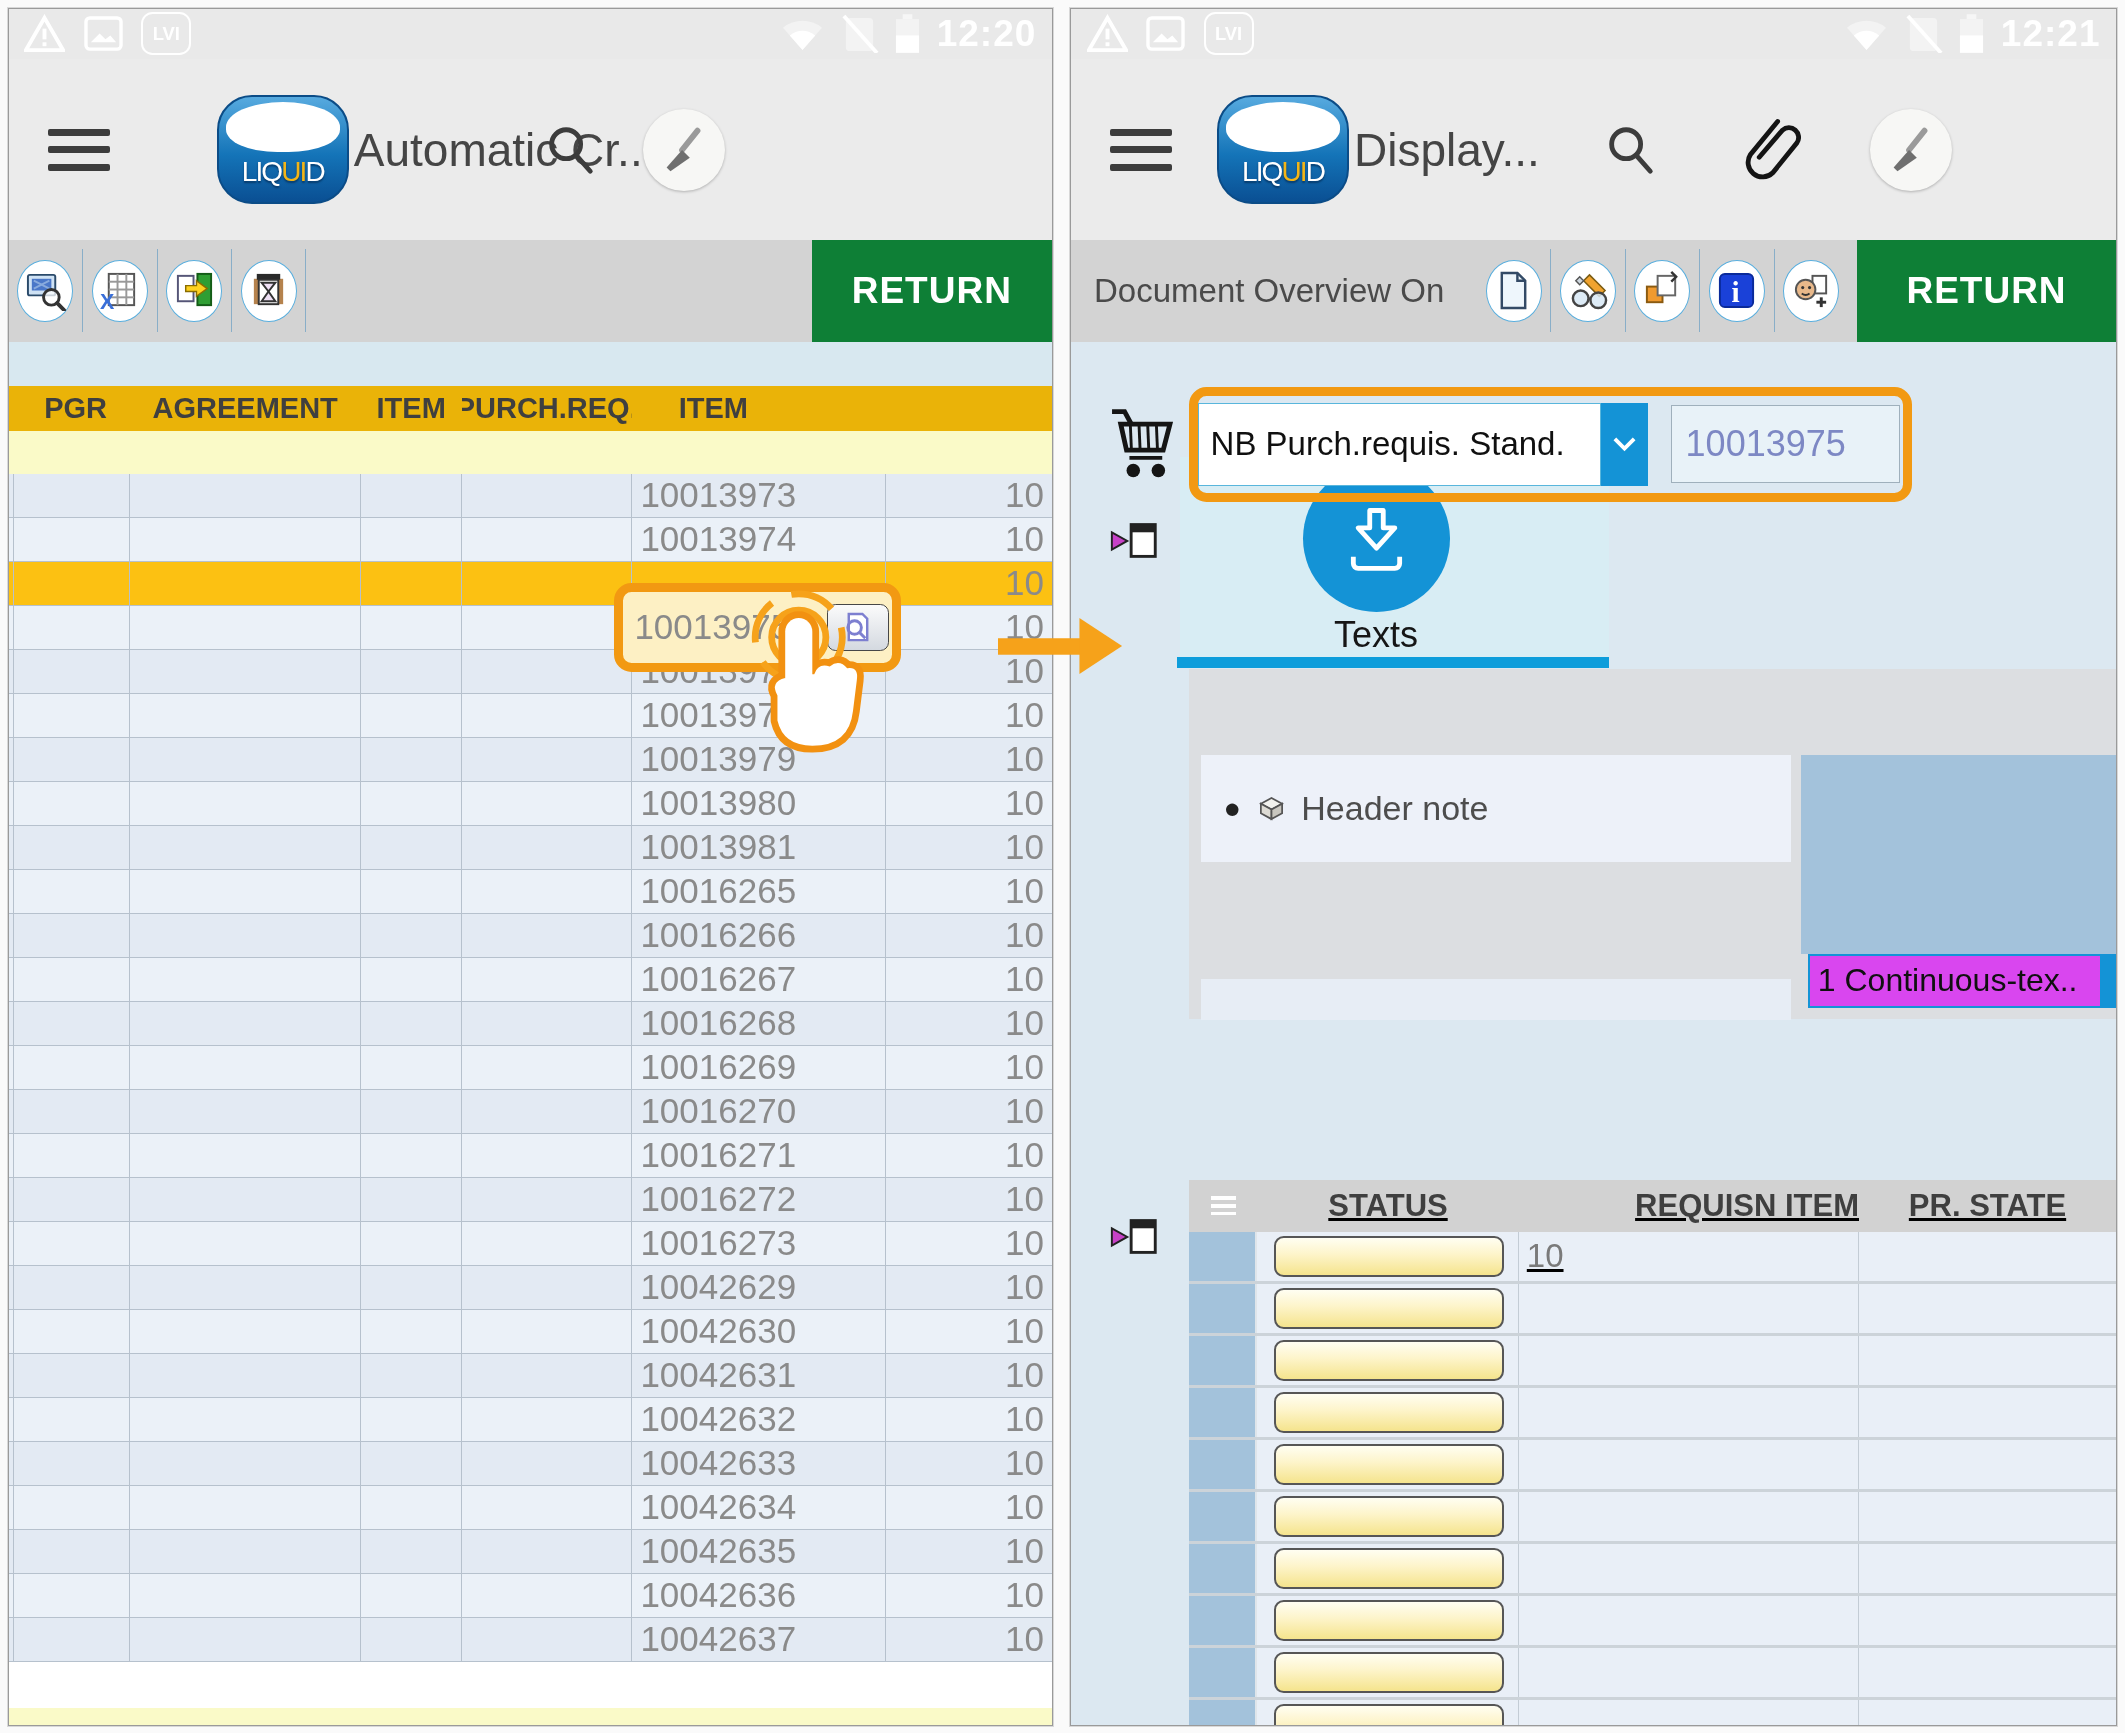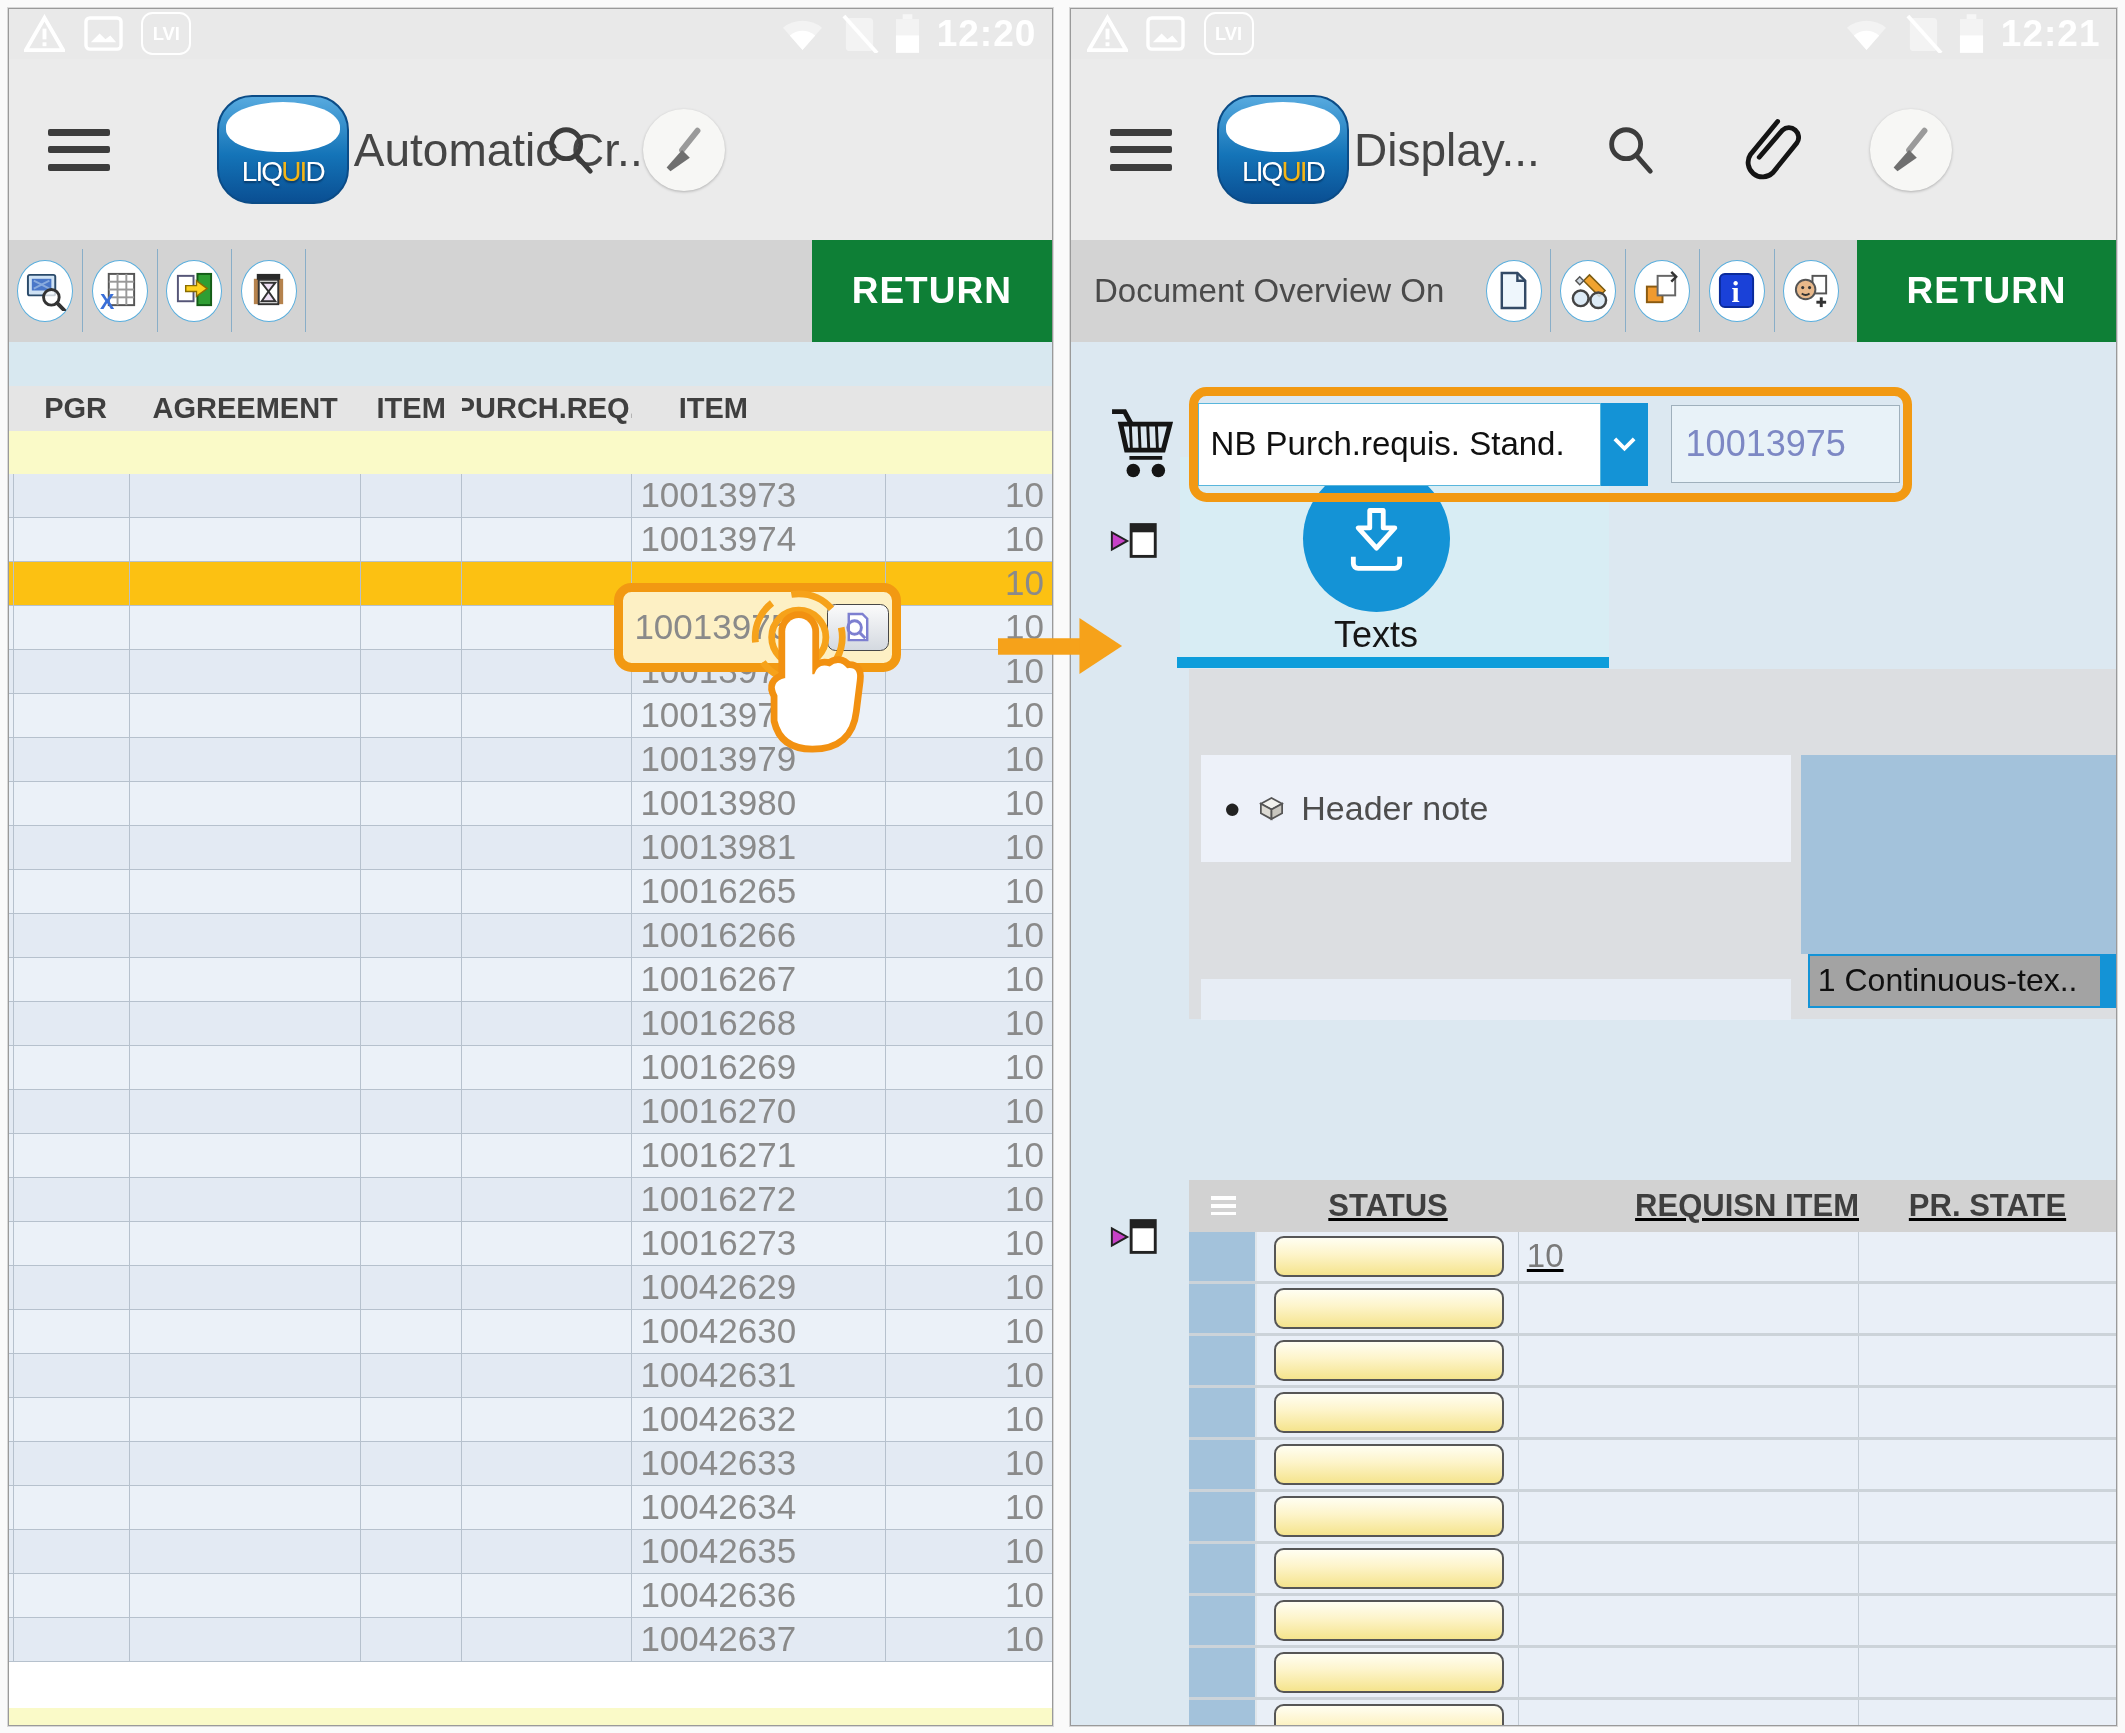--- a/index.html
+++ b/index.html
@@ -51,7 +51,7 @@
 
   
   .bluestrip{height:44px;background:#d8e8f0;flex:none;}
-  .thead{height:45px;background:#e5e5e5;display:flex;flex:none;font-weight:bold;font-size:29px;
+  .thead{height:45px;background:#eab308;display:flex;flex:none;font-weight:bold;font-size:29px;
          color:#3f3f3f;align-items:stretch;text-align:right;}
   .thead .cell{color:#3f3f3f;font-weight:bold;font-size:29px;justify-content:center;border-right:none;}
   .thead .c-num{justify-content:flex-start;padding-left:47px;}

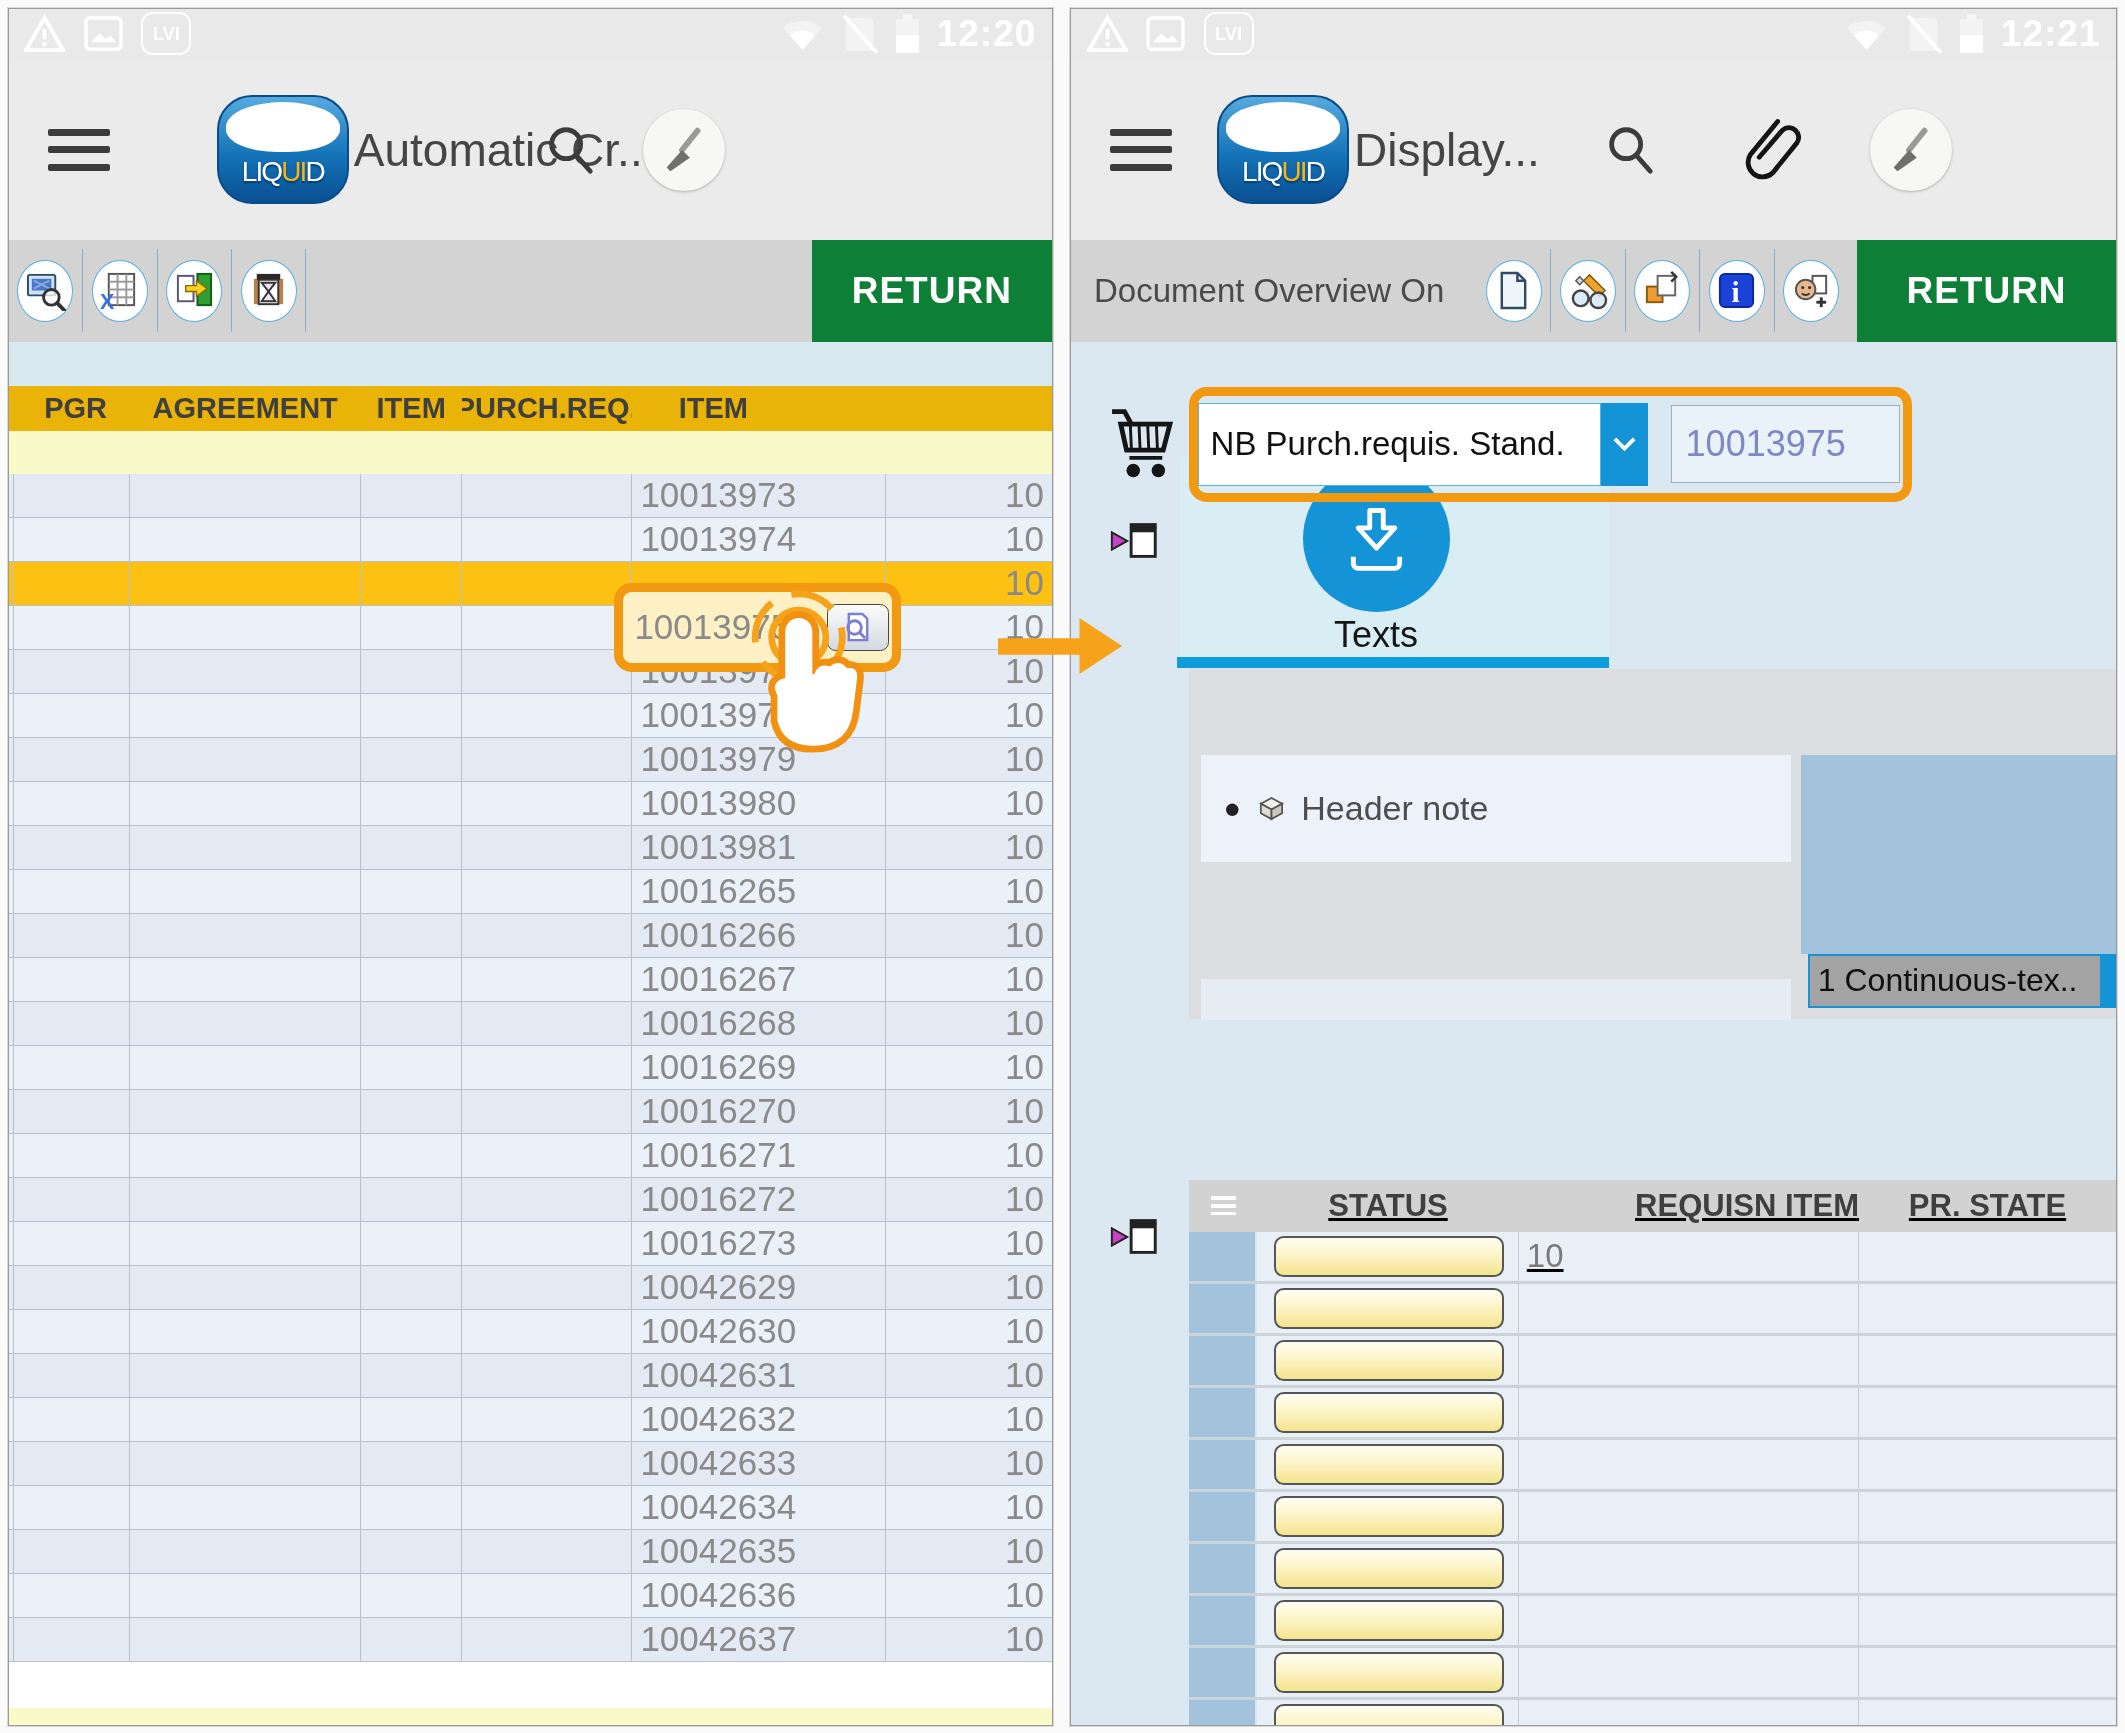--- a/index.html
+++ b/index.html
@@ -101,7 +101,7 @@
   .notes-row .bullet{font-size:29px;margin:0 13.6px 0 23px;color:#222;}
   .notes-bottom{position:absolute;left:11.6px;top:310px;width:590px;height:41px;background:#e7edf5;}
   .bluebox{position:absolute;left:730px;top:413px;width:317px;height:199px;background:#a3c2db;}
-  .text-select{position:absolute;left:737px;top:612px;width:294px;height:54px;background:#a3a3a3;
+  .text-select{position:absolute;left:737px;top:612px;width:294px;height:54px;background:#d946ef;
                border:2.9px solid #1493d6;display:flex;align-items:center;padding-left:7.8px;
                font-size:32px;color:#101010;white-space:nowrap;overflow:hidden;}
   .text-select-btn{position:absolute;left:1031px;top:612px;width:16.5px;height:54px;background:#1493d6;}

